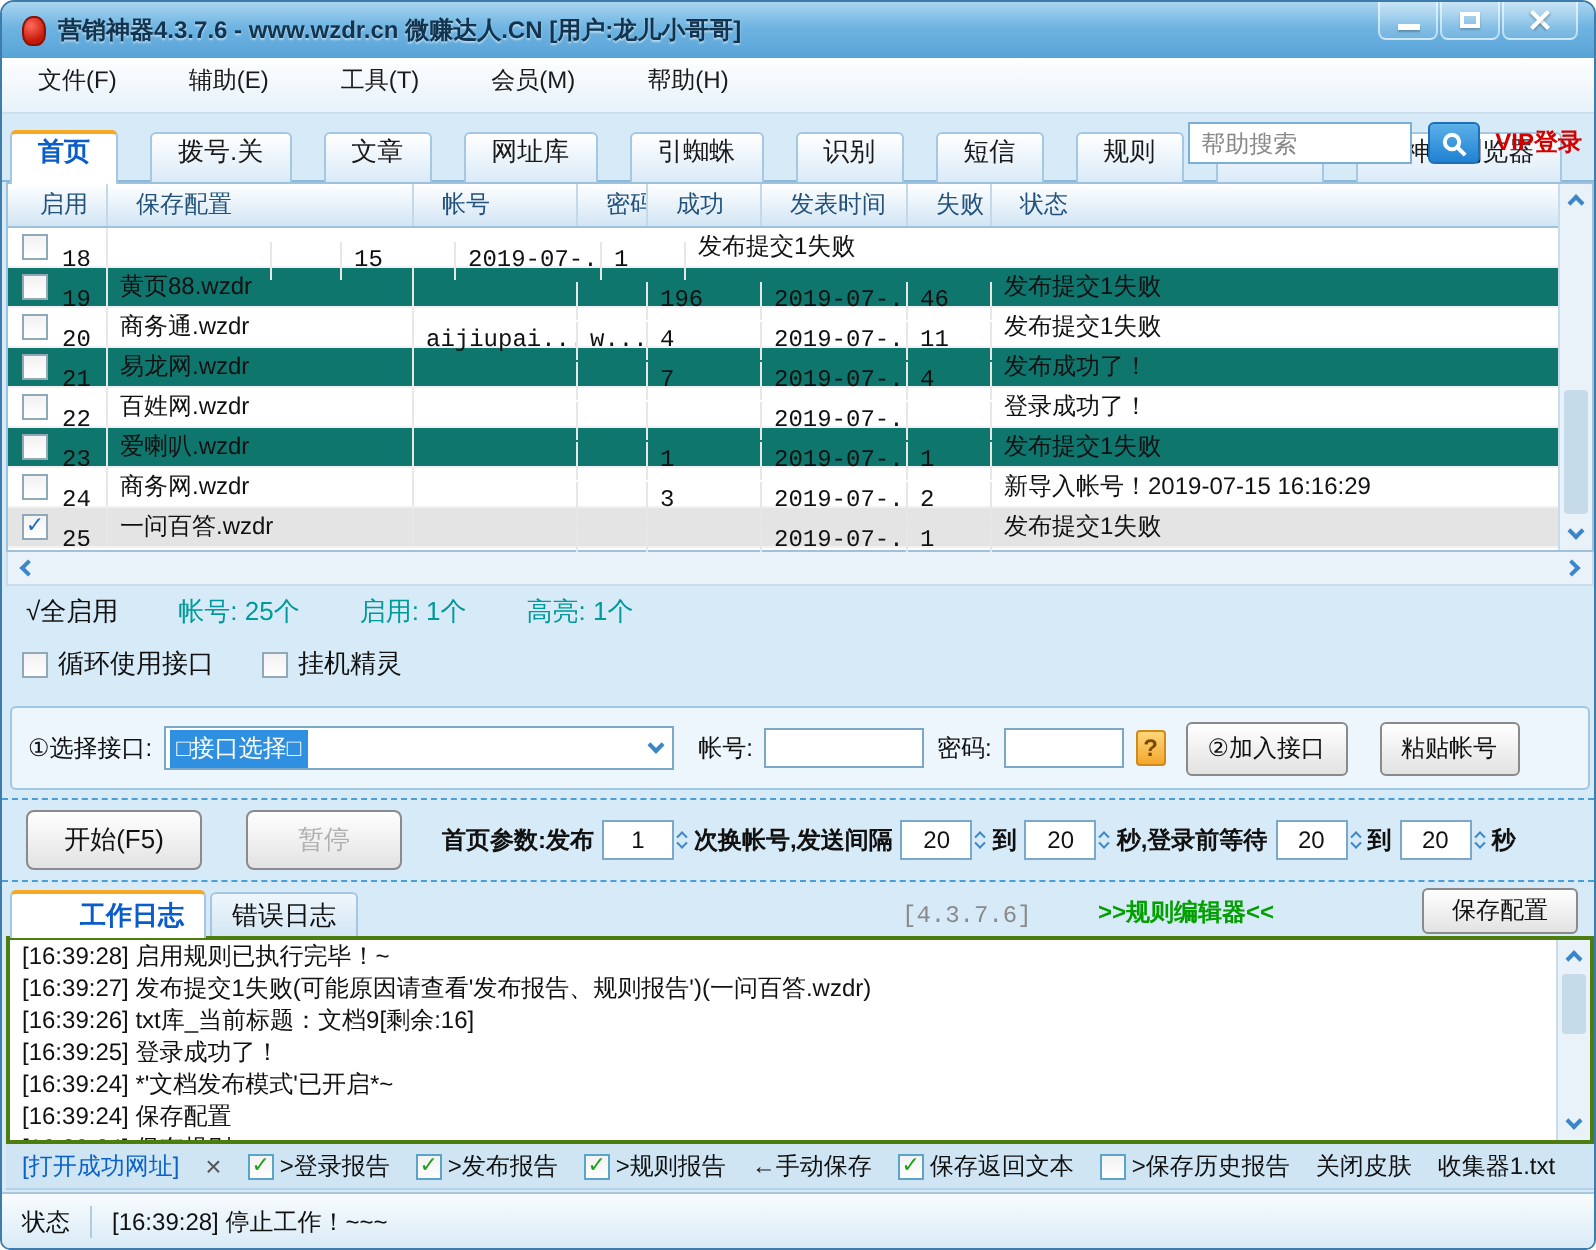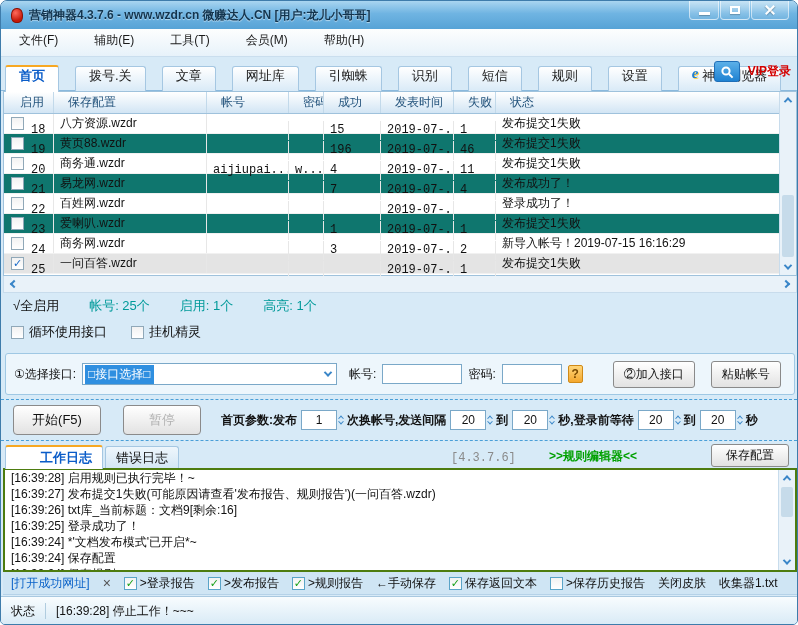--- a/index.html
+++ b/index.html
@@ -213,6 +213,7 @@
         </div>
       </div>
     <div class="tab-right">
+      <input class="search-input" placeholder="帮助搜索" style="">
       <div class="search-btn">
         <svg width="14" height="14" viewBox="0 0 14 14">
             <circle cx="6" cy="6" r="3.6" fill="none" stroke="#fff" stroke-width="2"></circle>

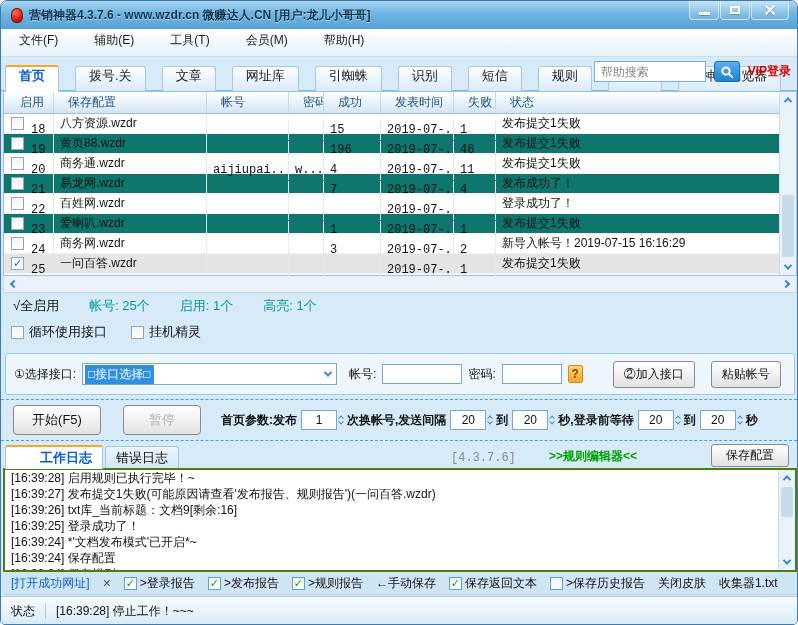--- a/index.html
+++ b/index.html
@@ -241,7 +241,6 @@
             <span class="cb"></span>
             <span class="mono">18</span>
           </div>
-          <div class="td " style="width: 153px;">八方资源.wzdr</div>
           <div class="td mono" style="width: 82px;"></div>
           <div class="td mono" style="width: 35px;"></div>
           <div class="td mono" style="width: 57px;">15</div>

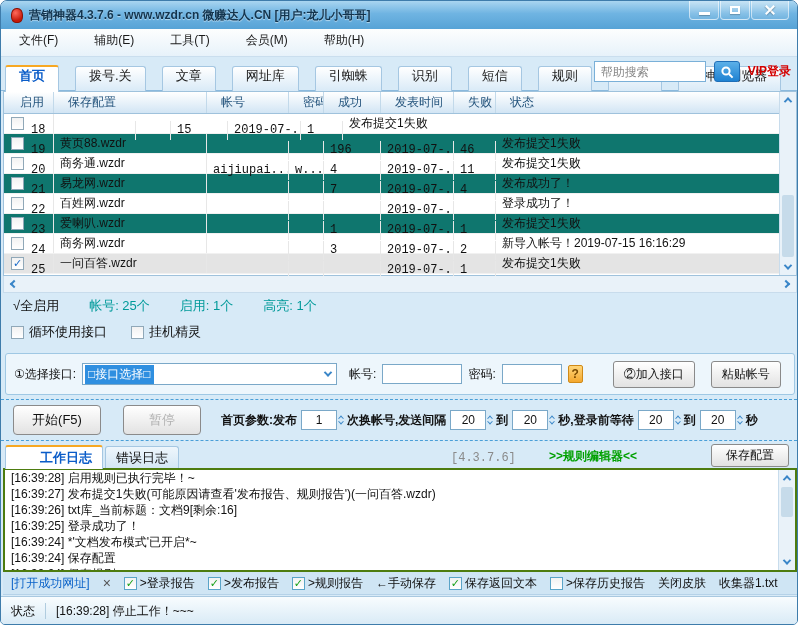--- a/index.html
+++ b/index.html
@@ -390,7 +390,7 @@
     <label>密码:</label>
     <input class="txt-input in-password" style="">
     <div class="help-btn">?</div>
-    <button class="btn" style="margin-left:24px;font-family:Liberation Mono, monospace;">②加入接口</button>
+    <button class="btn" style="margin-left:4px;">②加入接口</button>
     <button class="btn" style="margin-left:10px;">粘贴帐号</button>
   </div>
 

